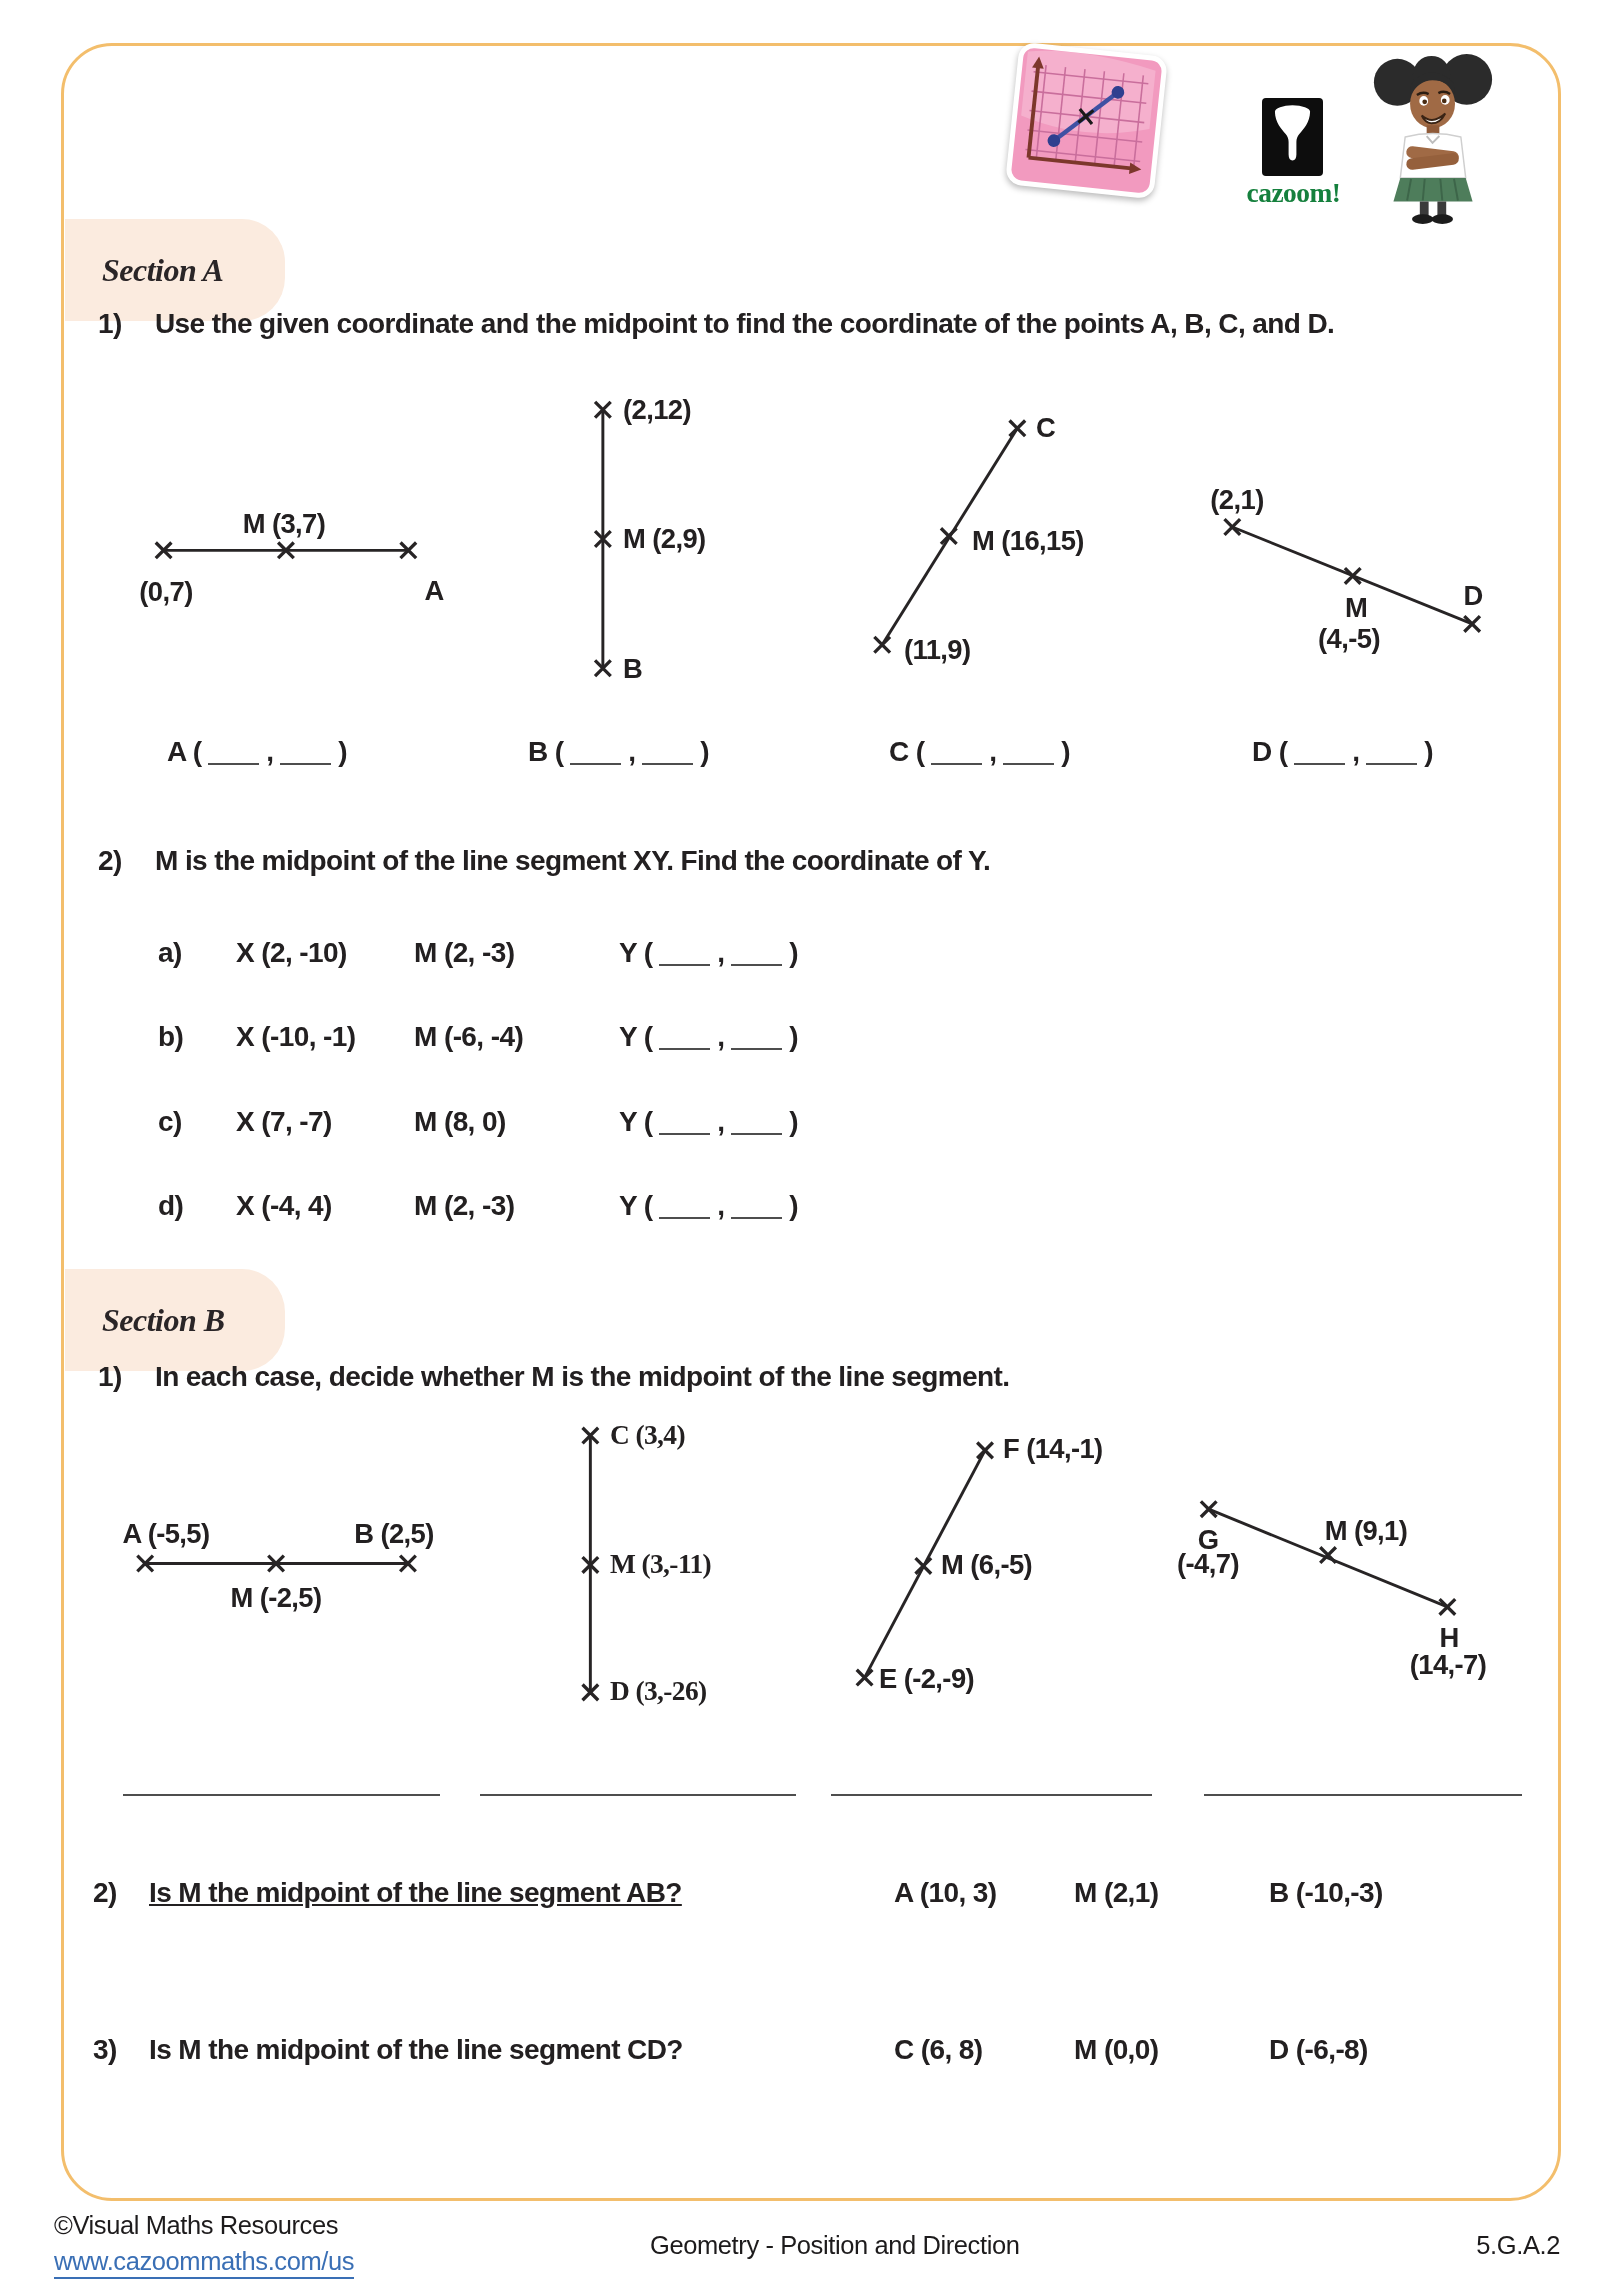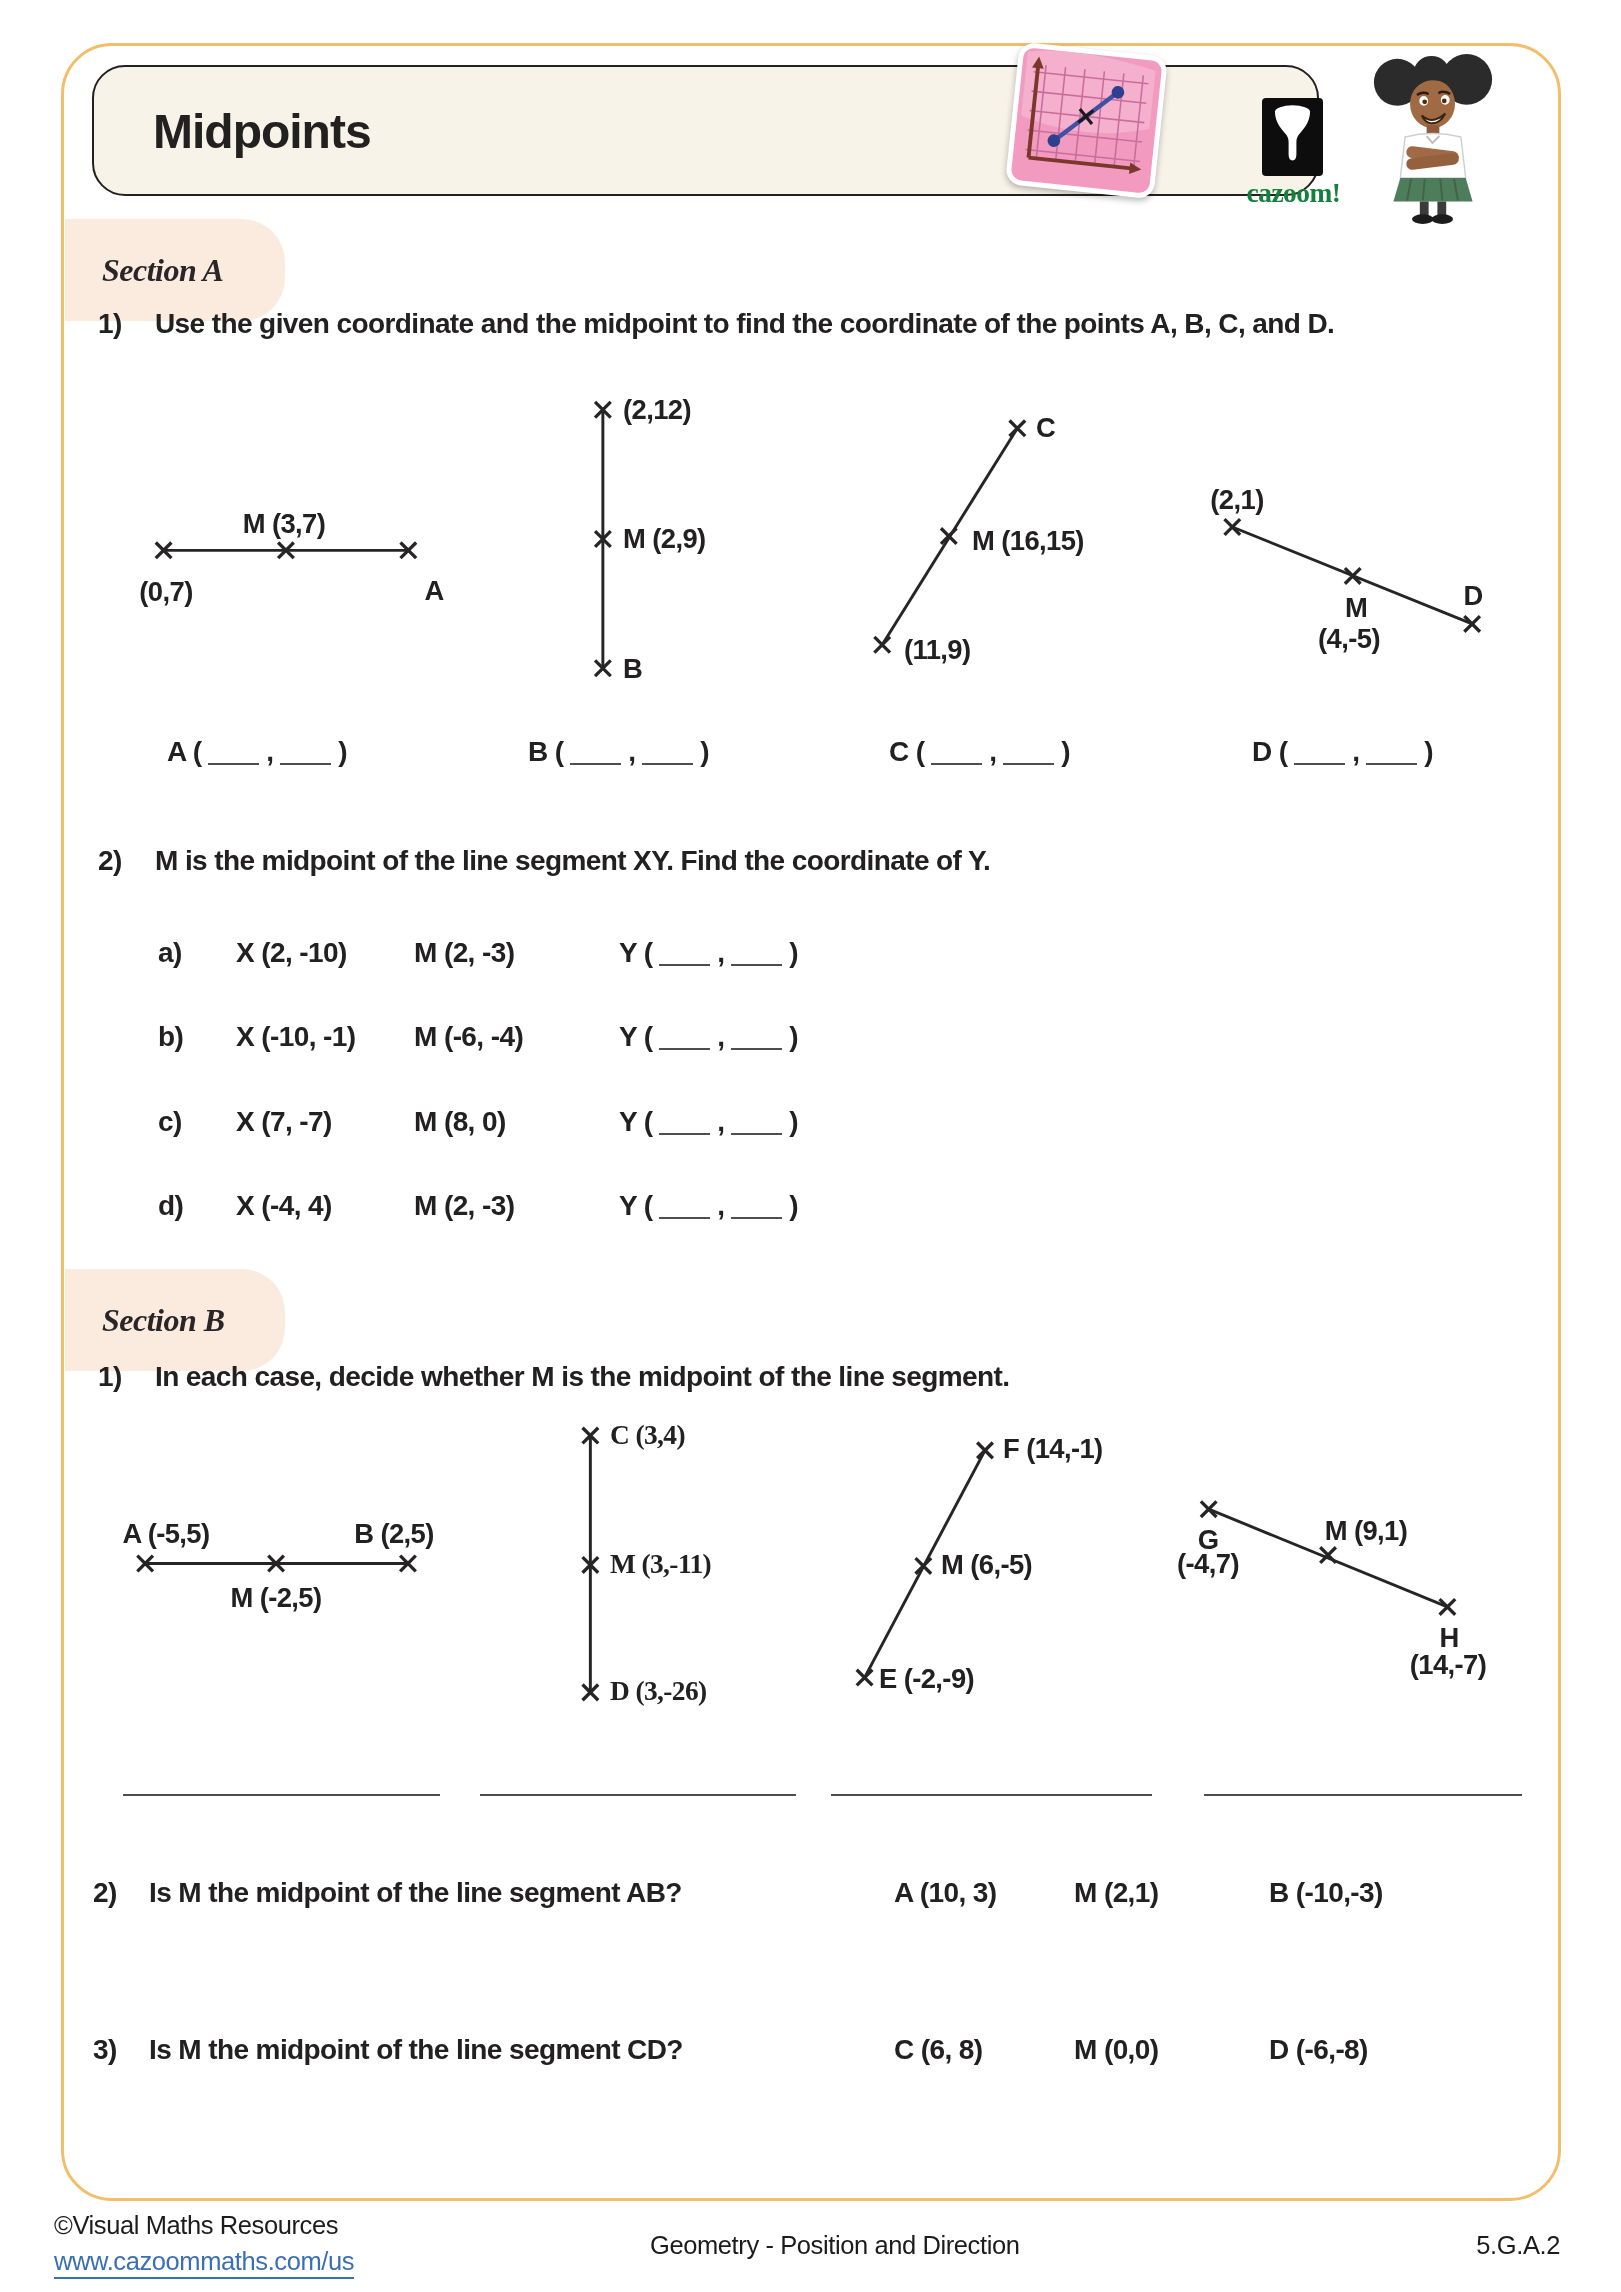--- a/index.html
+++ b/index.html
@@ -57,9 +57,6 @@
 
   <div class="frame"></div>
 
-  <div class="titlebox">
-    <div class="title">Midpoints</div>
-  </div>
 
   <div class="pinkcard">
     <svg width="137" height="131" viewBox="0 0 140 134">

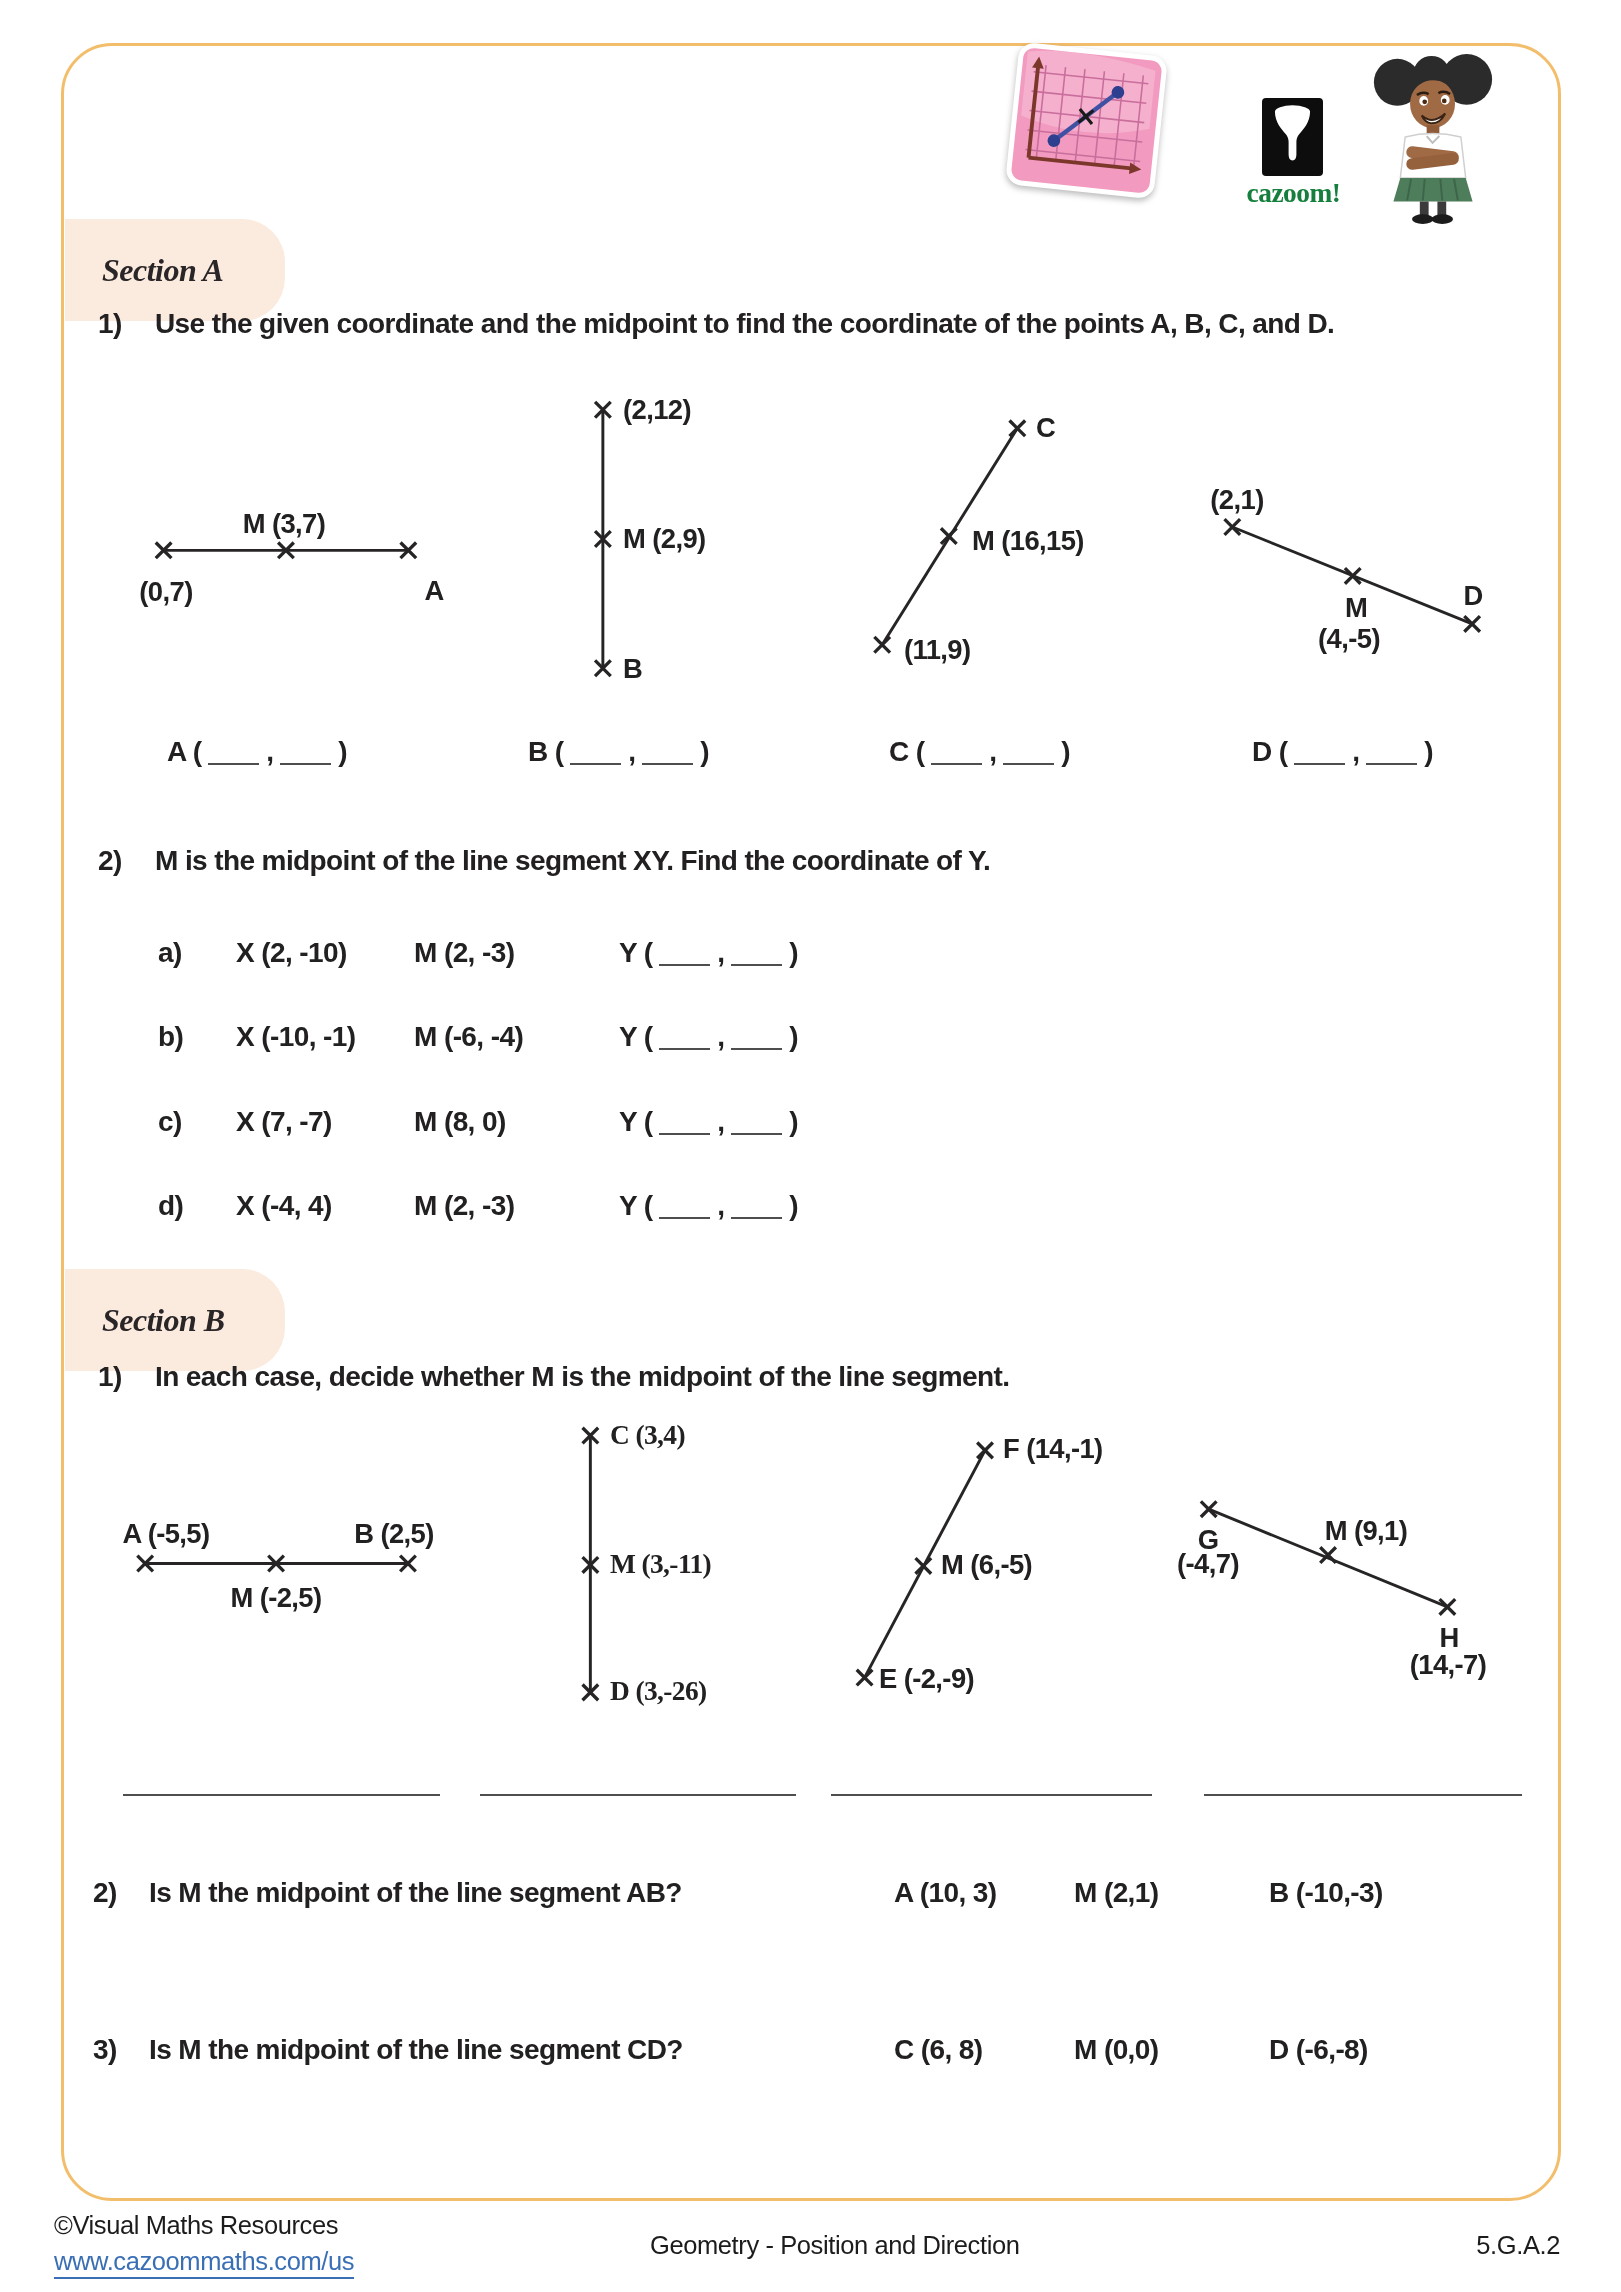--- a/index.html
+++ b/index.html
@@ -287,7 +287,7 @@
   <div class="ansline" style="left:1204px; top:1794px; width:318px;"></div>
 
   <span class="q" style="left:93px;  top:1878px;">2)</span>
-  <span class="q" style="left:149px; top:1878px;">Is M the midpoint of the line segment AB?</span>
+  <span class="q" style="left:149px; top:1878px;text-decoration:underline;">Is M the midpoint of the line segment AB?</span>
   <span class="q" style="left:894px;  top:1878px;">A (10, 3)</span>
   <span class="q" style="left:1074px; top:1878px;">M (2,1)</span>
   <span class="q" style="left:1269px; top:1878px;">B (-10,-3)</span>

